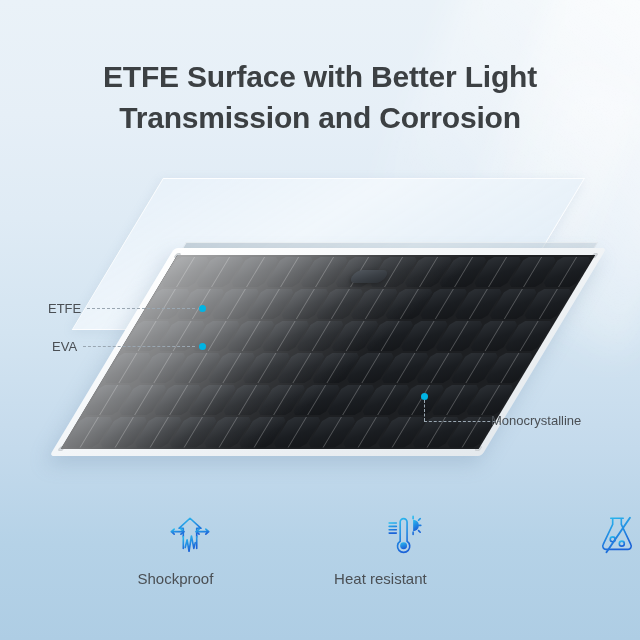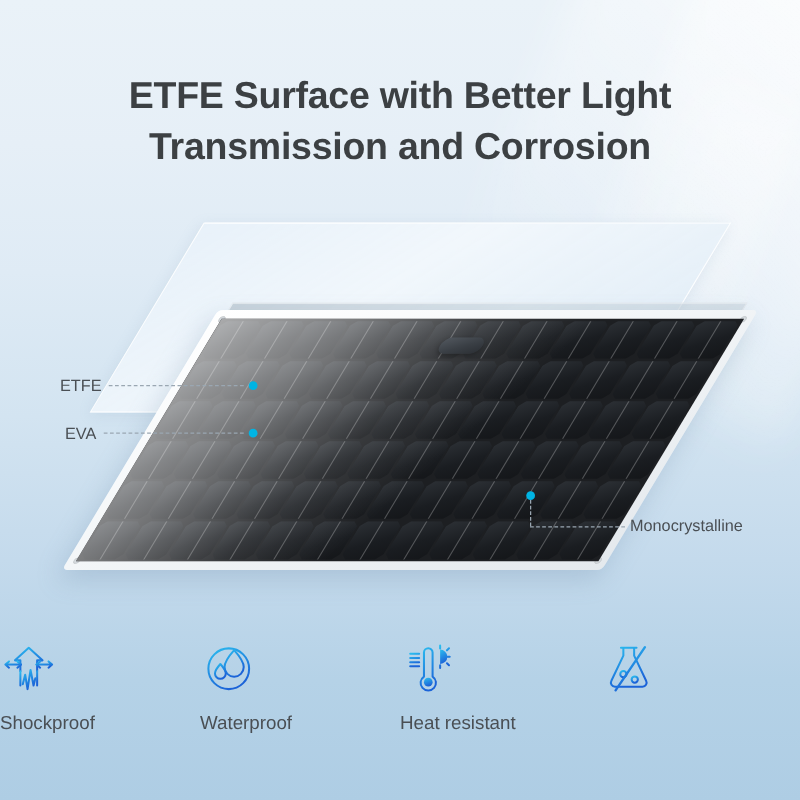--- a/index.html
+++ b/index.html
@@ -269,7 +269,7 @@
   }
   .callout-mono .callout-text {
     position: absolute;
-    left: 83px;
+    left: 70px;
     top: 20px;
   }
 

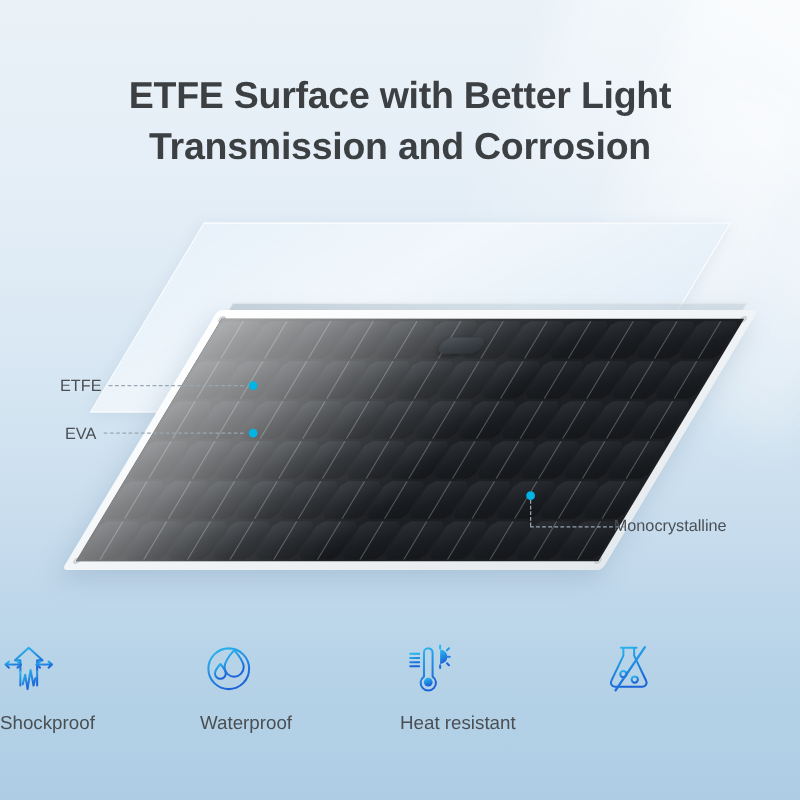--- a/index.html
+++ b/index.html
@@ -286,7 +286,7 @@
     flex: 1;
     display: flex;
     flex-direction: column;
-    align-items: flex-start;
+    align-items: flex-end;
   }
   .feature-icon {
     width: 46px;

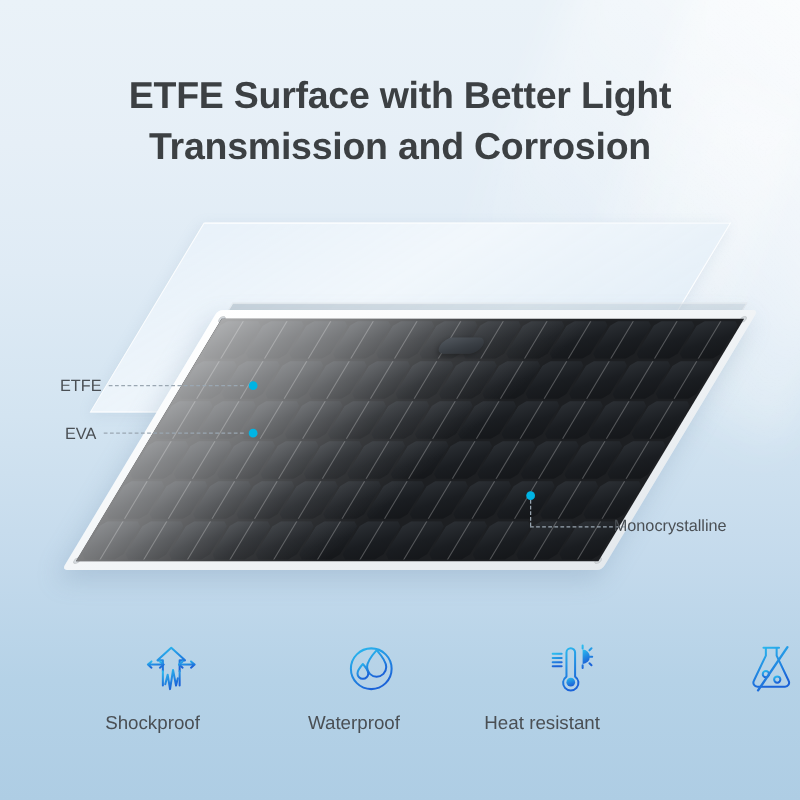--- a/index.html
+++ b/index.html
@@ -453,23 +453,6 @@
       <div class="feature-label">Shockproof</div>
     </div>
 
-    <div class="feature">
-      <svg class="feature-icon" viewBox="0 0 48 48">
-        <defs>
-          <linearGradient id="gWater" x1="0" y1="0" x2="0.5" y2="1">
-            <stop offset="0" stop-color="#2bbdef"></stop>
-            <stop offset="1" stop-color="#1b63d8"></stop>
-          </linearGradient>
-        </defs>
-        <g fill="none" stroke="url(#gWater)" stroke-width="1.7" stroke-linecap="round" stroke-linejoin="round">
-          <circle cx="24" cy="24" r="17"></circle>
-          <path d="M28.5 8.5 C28.5 8.5 36.5 17.5 36.5 22.6 a8 8 0 0 1 -16 0 C20.5 17.5 28.5 8.5 28.5 8.5 Z"></path>
-          <path d="M17 20 C17 20 21.5 25 21.5 27.9 a4.5 4.5 0 0 1 -9 0 C12.5 25 17 20 17 20 Z"></path>
-          <path d="M8.2 33.5 H39.8"></path>
-        </g>
-      </svg>
-      <div class="feature-label">Waterproof</div>
-    </div>
 
     <div class="feature">
       <svg class="feature-icon" viewBox="0 0 48 48">

